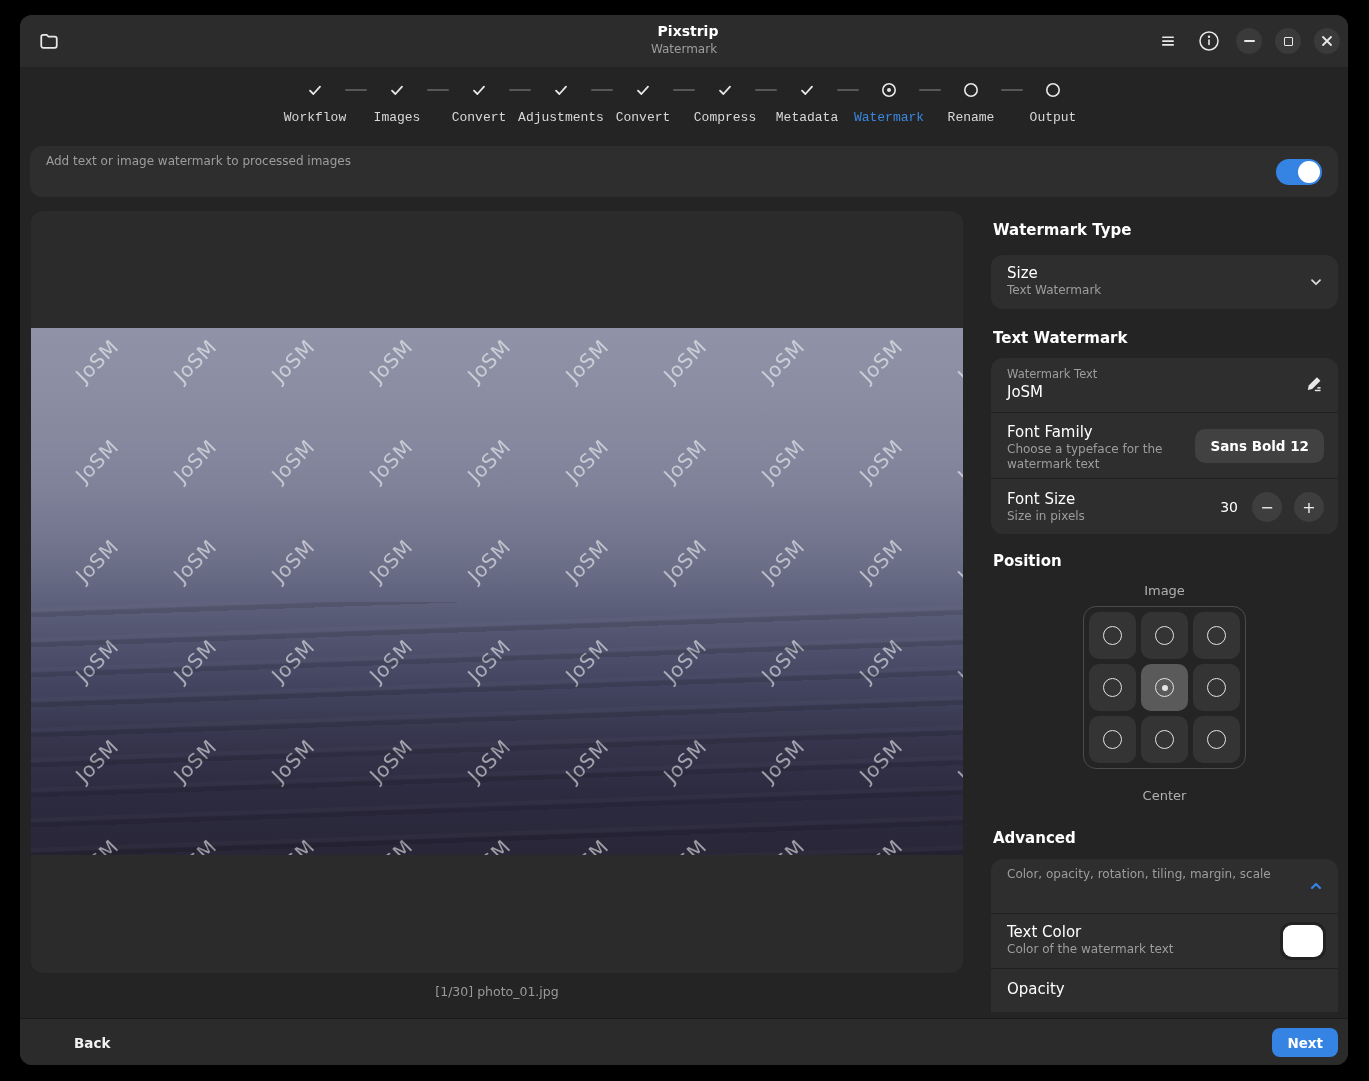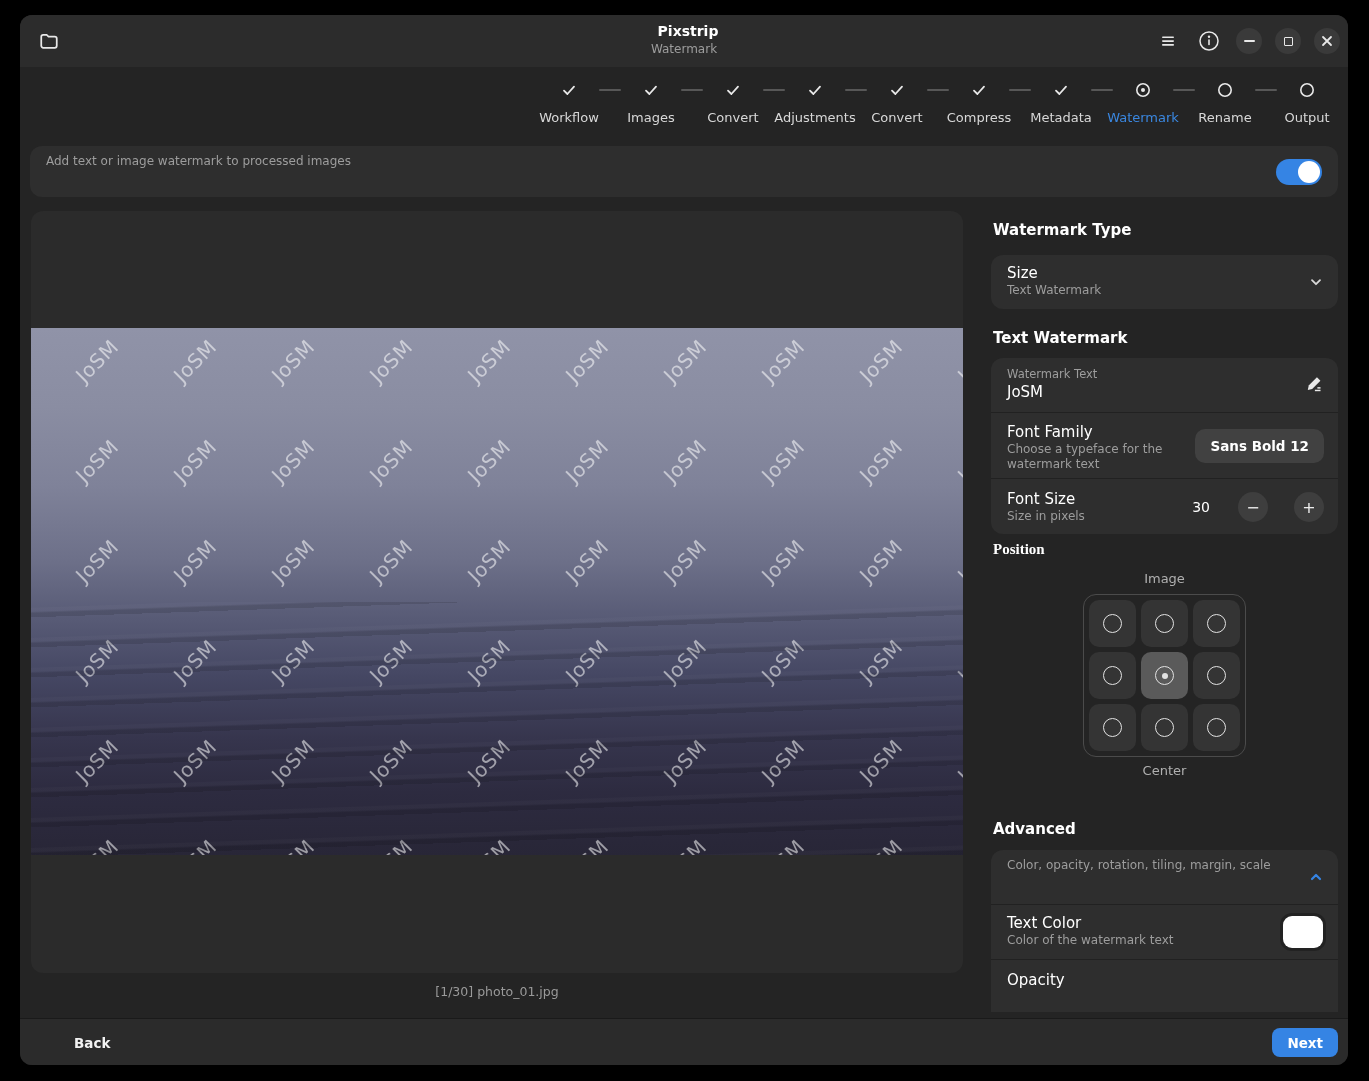--- a/index.html
+++ b/index.html
@@ -26,7 +26,7 @@
 
   
   .stepper { position:absolute; top:60px; left:0; right:0; height:66px;
-    display:flex; justify-content:flex-end; }
+    display:flex; justify-content:center;font-family:Liberation Mono, monospace; }
   .step { position:relative; width:82px; display:flex; flex-direction:column; align-items:center; }
   .step-icon { margin-top:7px; height:16px; }
   .step-label { margin-top:12px; font-size:13px; color:#d8d8d8; white-space:nowrap; }

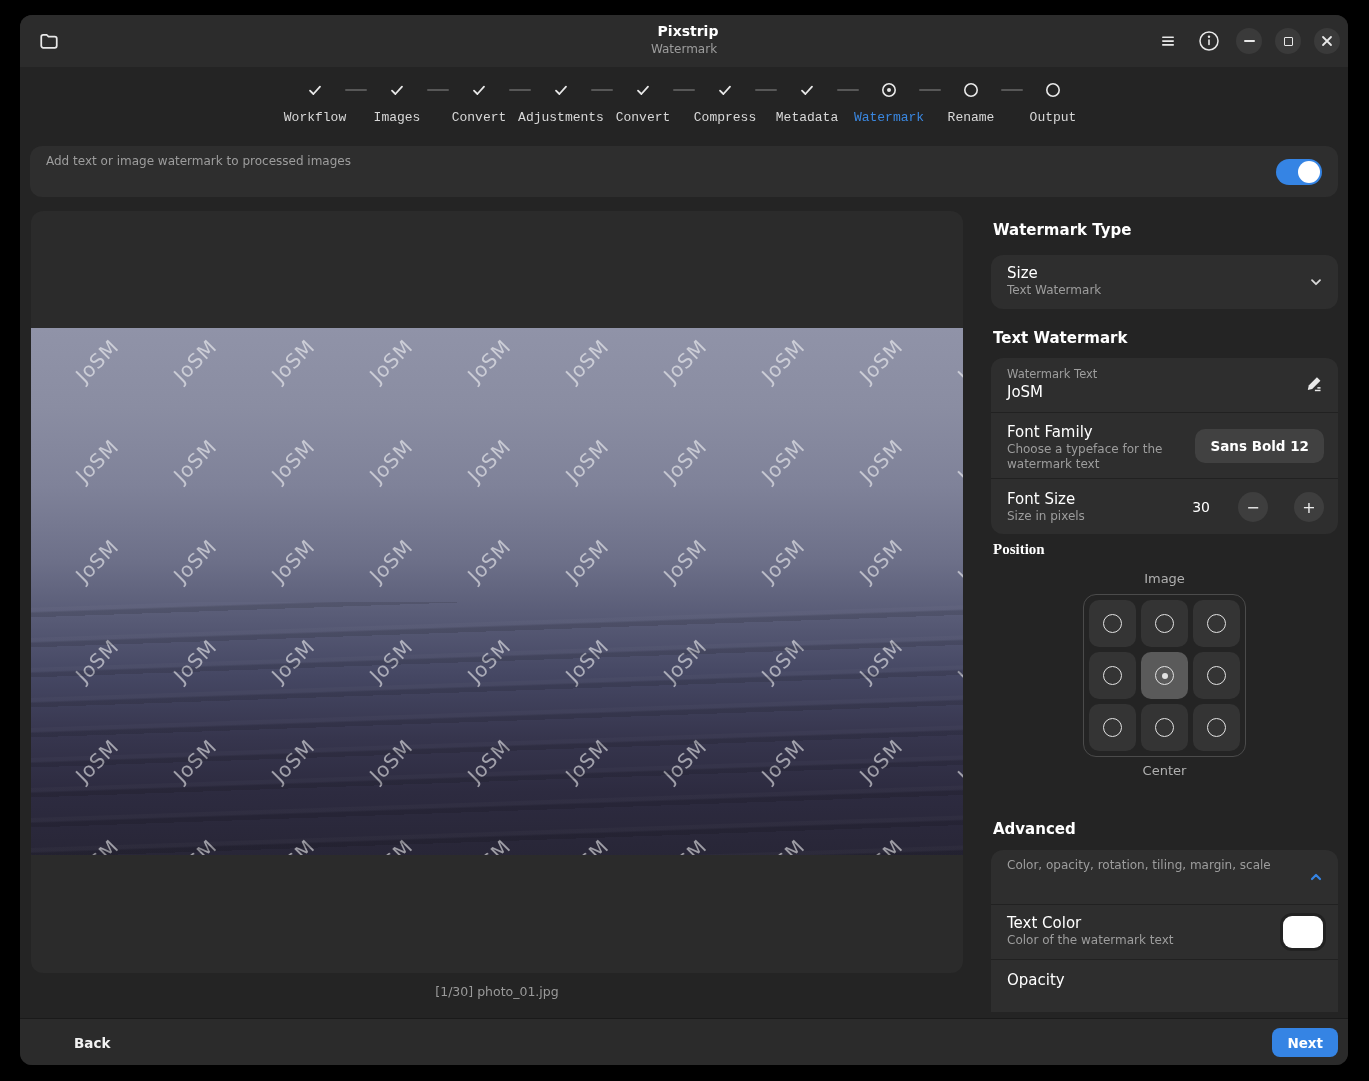--- a/index.html
+++ b/index.html
@@ -78,7 +78,7 @@
     background:#414141; border-radius:10px; display:flex; align-items:center;
     font-size:13.5px; font-weight:bold; color:#fff; }
   .tw-row3 { height:56px; padding:10px 16px; }
-  .spin { position:absolute; right:14px; top:13px; display:flex; align-items:center; gap:26px; }
+  .spin { position:absolute; right:14px; top:13px; display:flex; align-items:center; gap:12px; }
   .spin .num { font-size:14px; margin-right:2px; }
   .cbtn { width:30px; height:30px; border-radius:50%; background:#3e3e3e; color:#ededed;
     font-size:16px; display:flex; align-items:center; justify-content:center; }

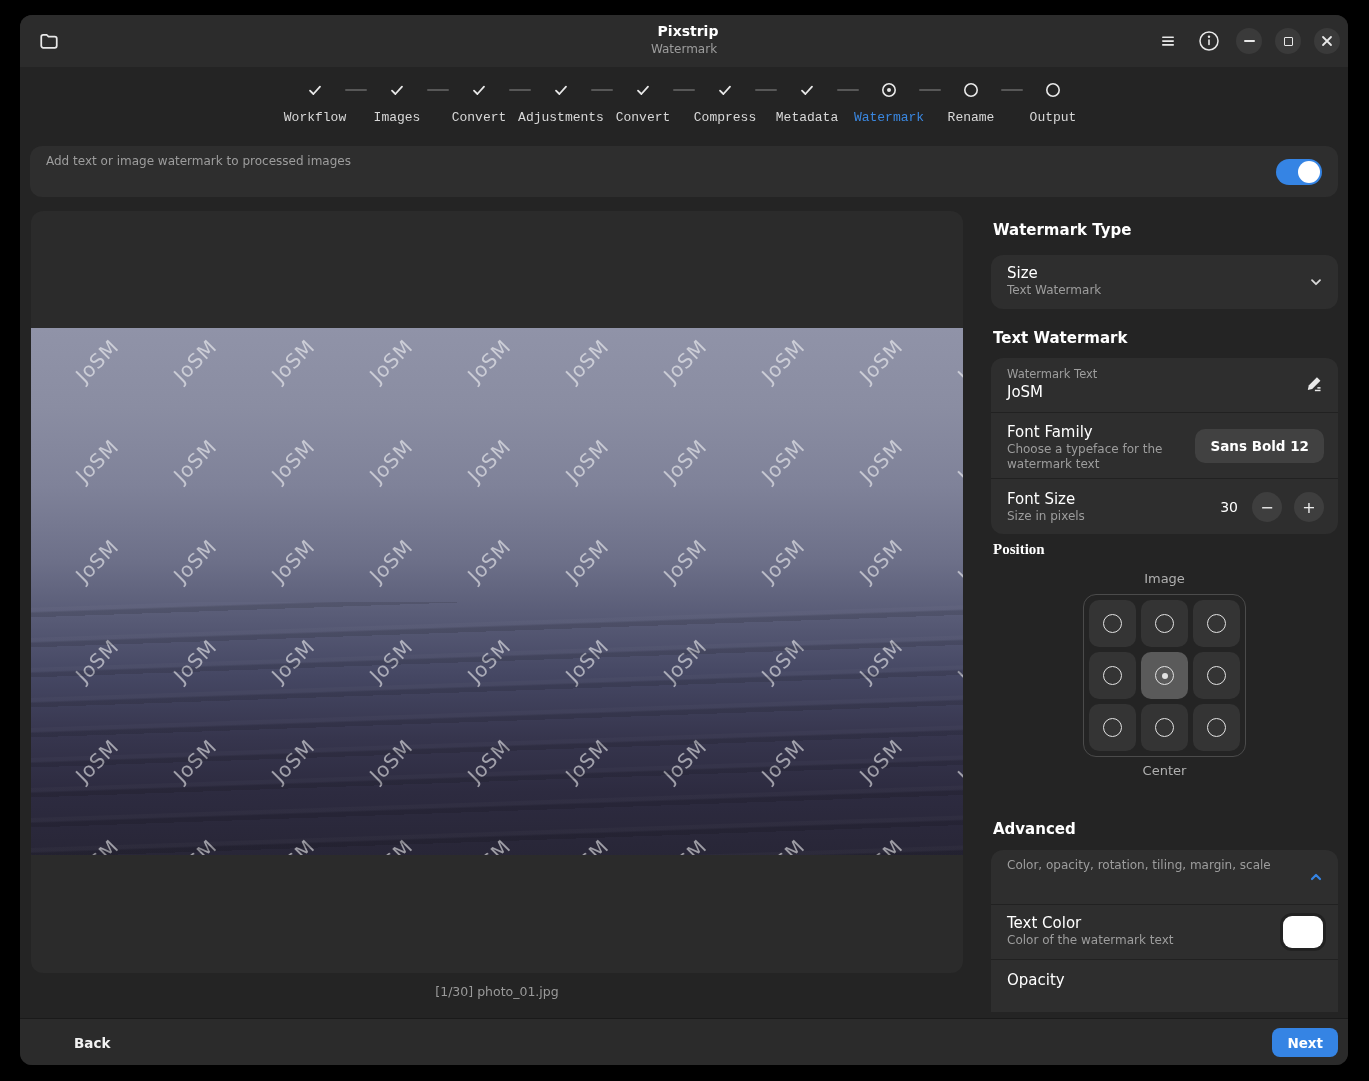--- a/index.html
+++ b/index.html
@@ -94,7 +94,7 @@
     margin:-3px 0 0 -3px; border-radius:50%; background:#e2e2e2; }
   .center-label { margin-top:5px; text-align:center; font-size:13px; color:#b0b0b0; line-height:17px; }
 
-  .h-pos { margin-top:6px;font-family:Liberation Serif, serif; }
+  .h-pos { margin-top:18px; }
   .h-adv { margin-top:41px; }
   .h-tw  { margin-top:20px; }
   .h-wt  { margin-top:10px; }

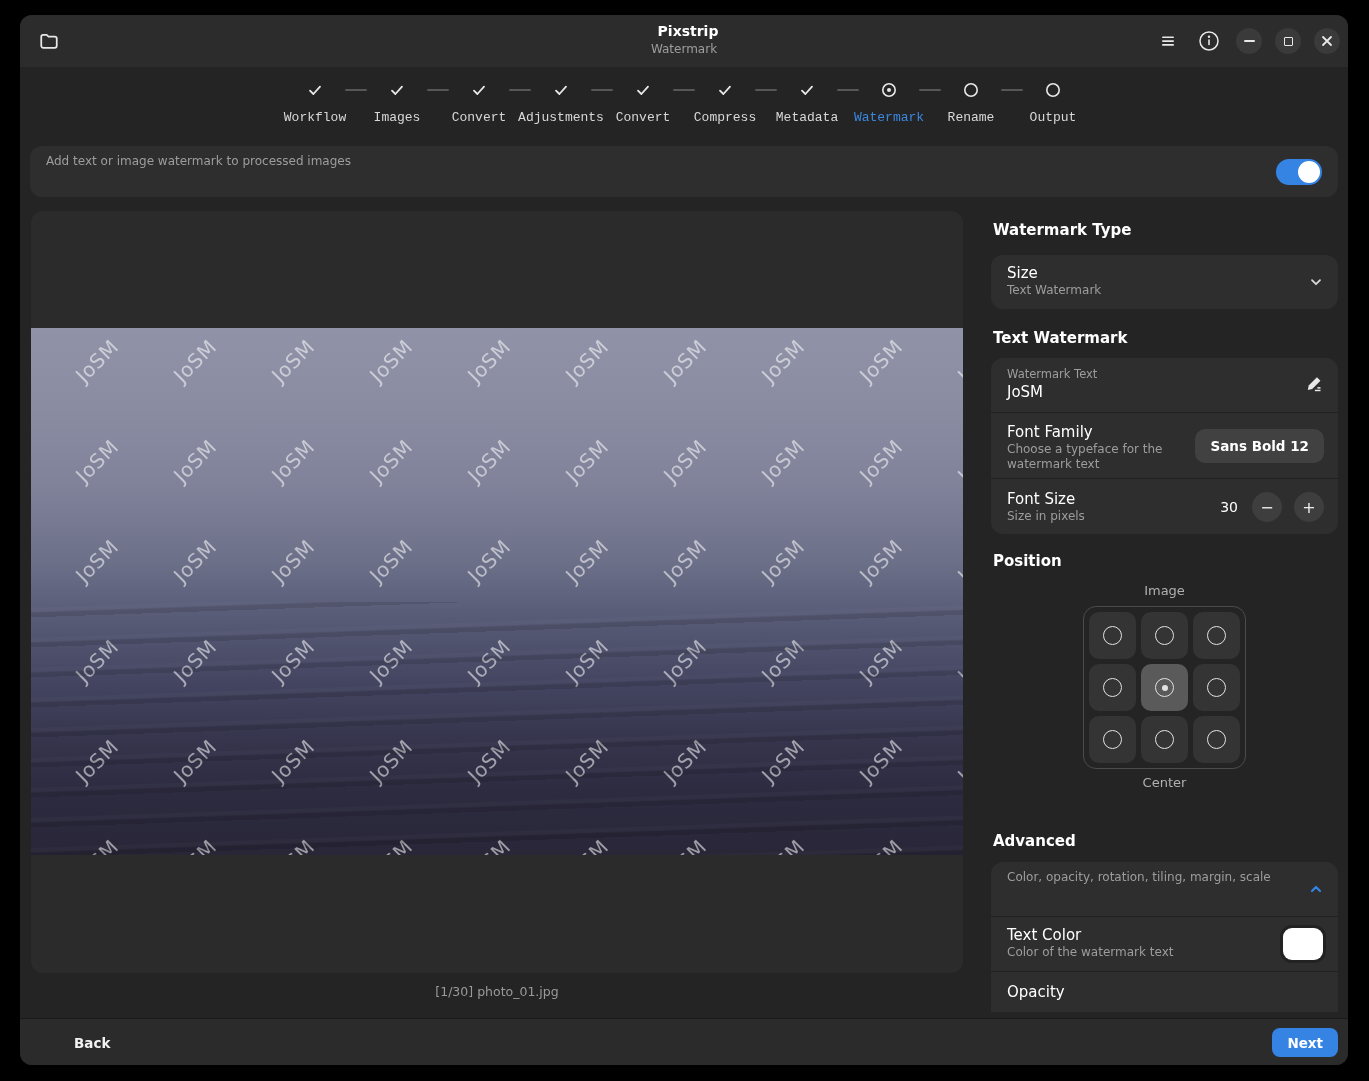--- a/index.html
+++ b/index.html
@@ -92,7 +92,7 @@
   .ring { width:19px; height:19px; border:1.5px solid #e2e2e2; border-radius:50%; position:relative; }
   .ring.dot::after { content:""; position:absolute; left:50%; top:50%; width:6px; height:6px;
     margin:-3px 0 0 -3px; border-radius:50%; background:#e2e2e2; }
-  .center-label { margin-top:5px; text-align:center; font-size:13px; color:#b0b0b0; line-height:17px; }
+  .center-label { margin-top:18px; text-align:center; font-size:13px; color:#b0b0b0; line-height:17px; }
 
   .h-pos { margin-top:18px; }
   .h-adv { margin-top:41px; }

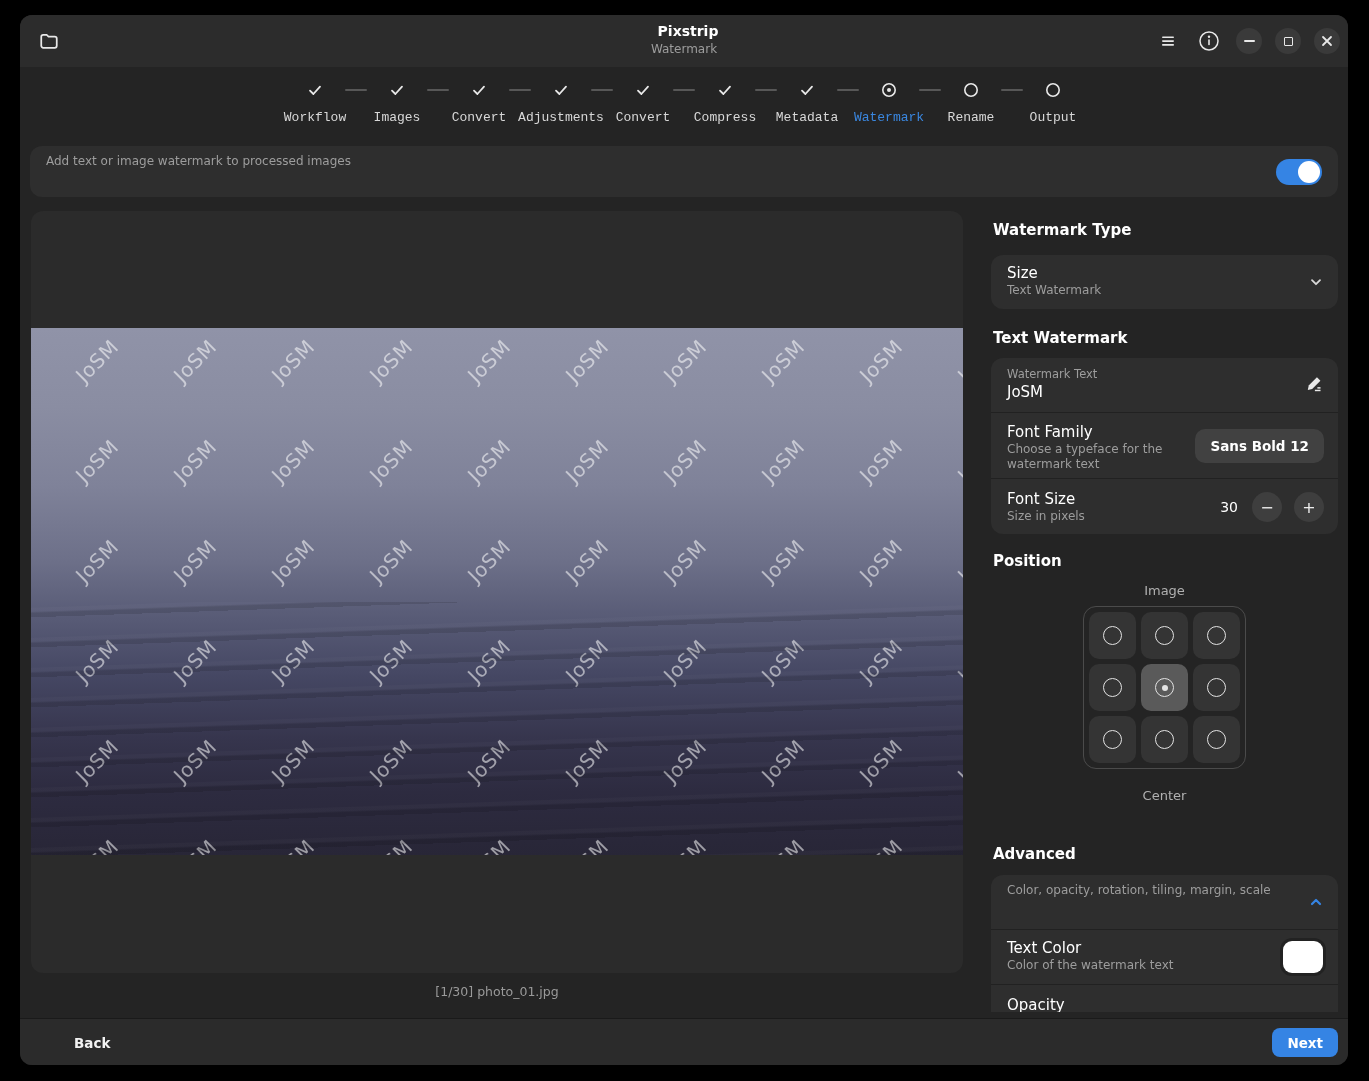--- a/index.html
+++ b/index.html
@@ -95,7 +95,7 @@
   .center-label { margin-top:18px; text-align:center; font-size:13px; color:#b0b0b0; line-height:17px; }
 
   .h-pos { margin-top:18px; }
-  .h-adv { margin-top:41px; }
+  .h-adv { margin-top:25px; }
   .h-tw  { margin-top:20px; }
   .h-wt  { margin-top:10px; }
   .adv-card { margin-top:11px; border-radius:12px 12px 0 0; }

